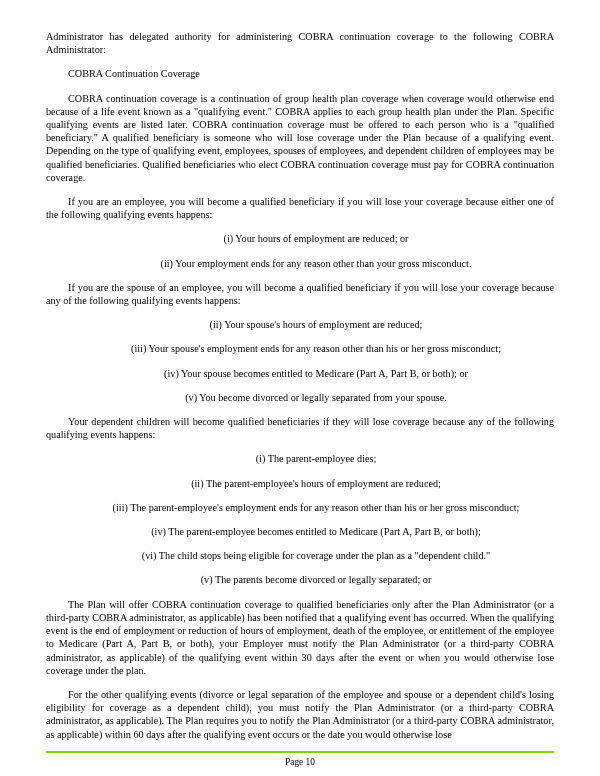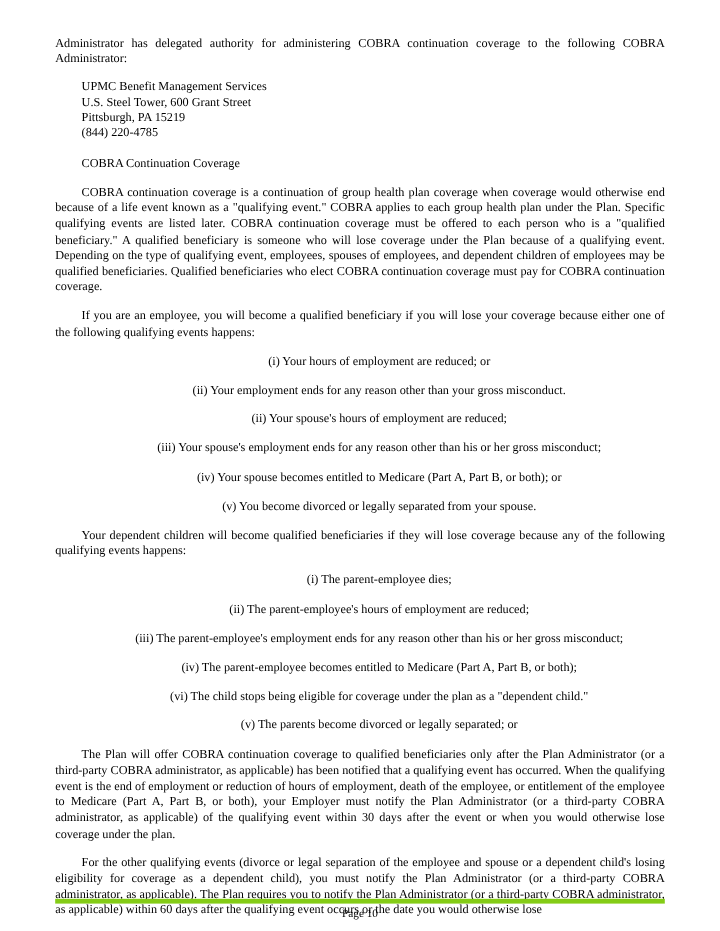--- a/index.html
+++ b/index.html
@@ -77,12 +77,6 @@
 
   <p class="para noindent">Administrator has delegated authority for administering COBRA continuation coverage to the following COBRA Administrator:</p>
 
-  <div class="addr-block">
-    <div class="addr-line">UPMC Benefit Management Services</div>
-    <div class="addr-line">U.S. Steel Tower, 600 Grant Street</div>
-    <div class="addr-line">Pittsburgh, PA 15219</div>
-    <div class="addr-line">(844) 220-4785</div>
-  </div>
 
   <div class="section-heading"><span>COBRA Continuation Coverage</span></div>
 

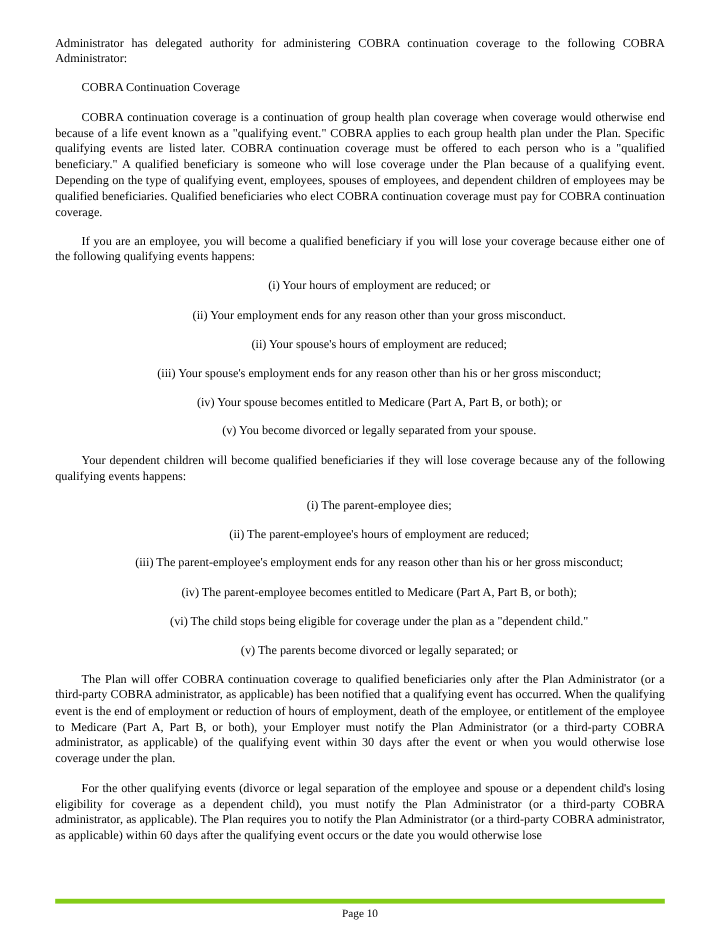--- a/index.html
+++ b/index.html
@@ -87,6 +87,7 @@
   <div class="list-item">(i) Your hours of employment are reduced; or</div>
   <div class="list-item">(ii) Your employment ends for any reason other than your gross misconduct.</div>
 
+  <p class="para indent">If you are the spouse of an employee, you will become a qualified beneficiary if you will lose your coverage because any of the following qualifying events happens:</p>
 
   <div class="list-item">(ii) Your spouse's hours of employment are reduced;</div>
   <div class="list-item">(iii) Your spouse's employment ends for any reason other than his or her gross misconduct;</div>

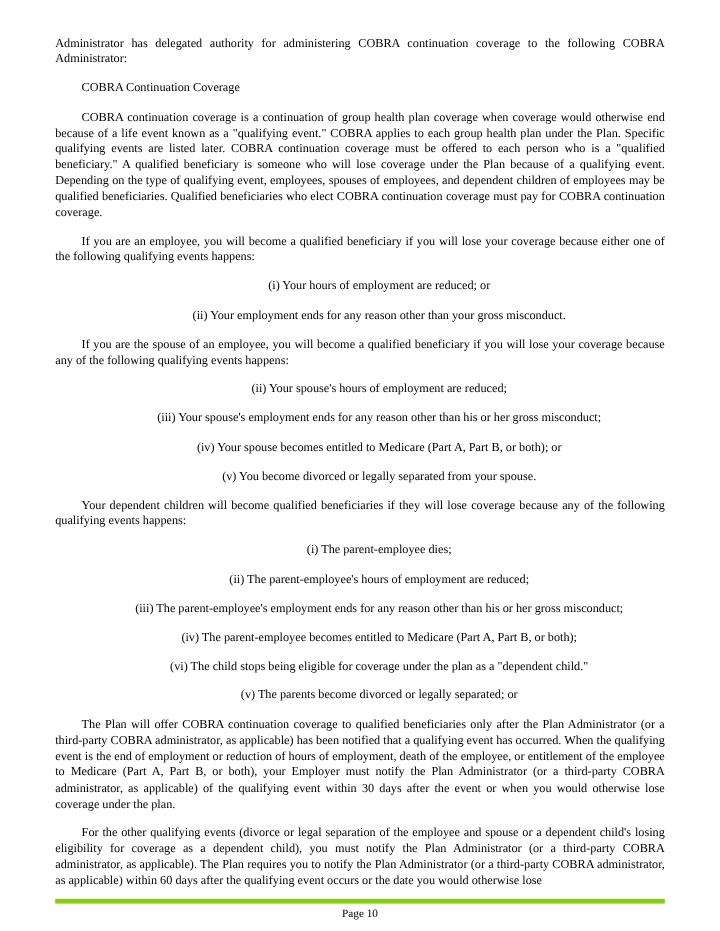--- a/index.html
+++ b/index.html
@@ -63,7 +63,7 @@
     left: 46px;
     right: 46px;
     bottom: 8px;
-    border-top: 4px solid #84cc16;
+    border-top: 2px solid #84cc16;
     padding-top: 3px;
     text-align: center;
     font-size: 9.4px;

